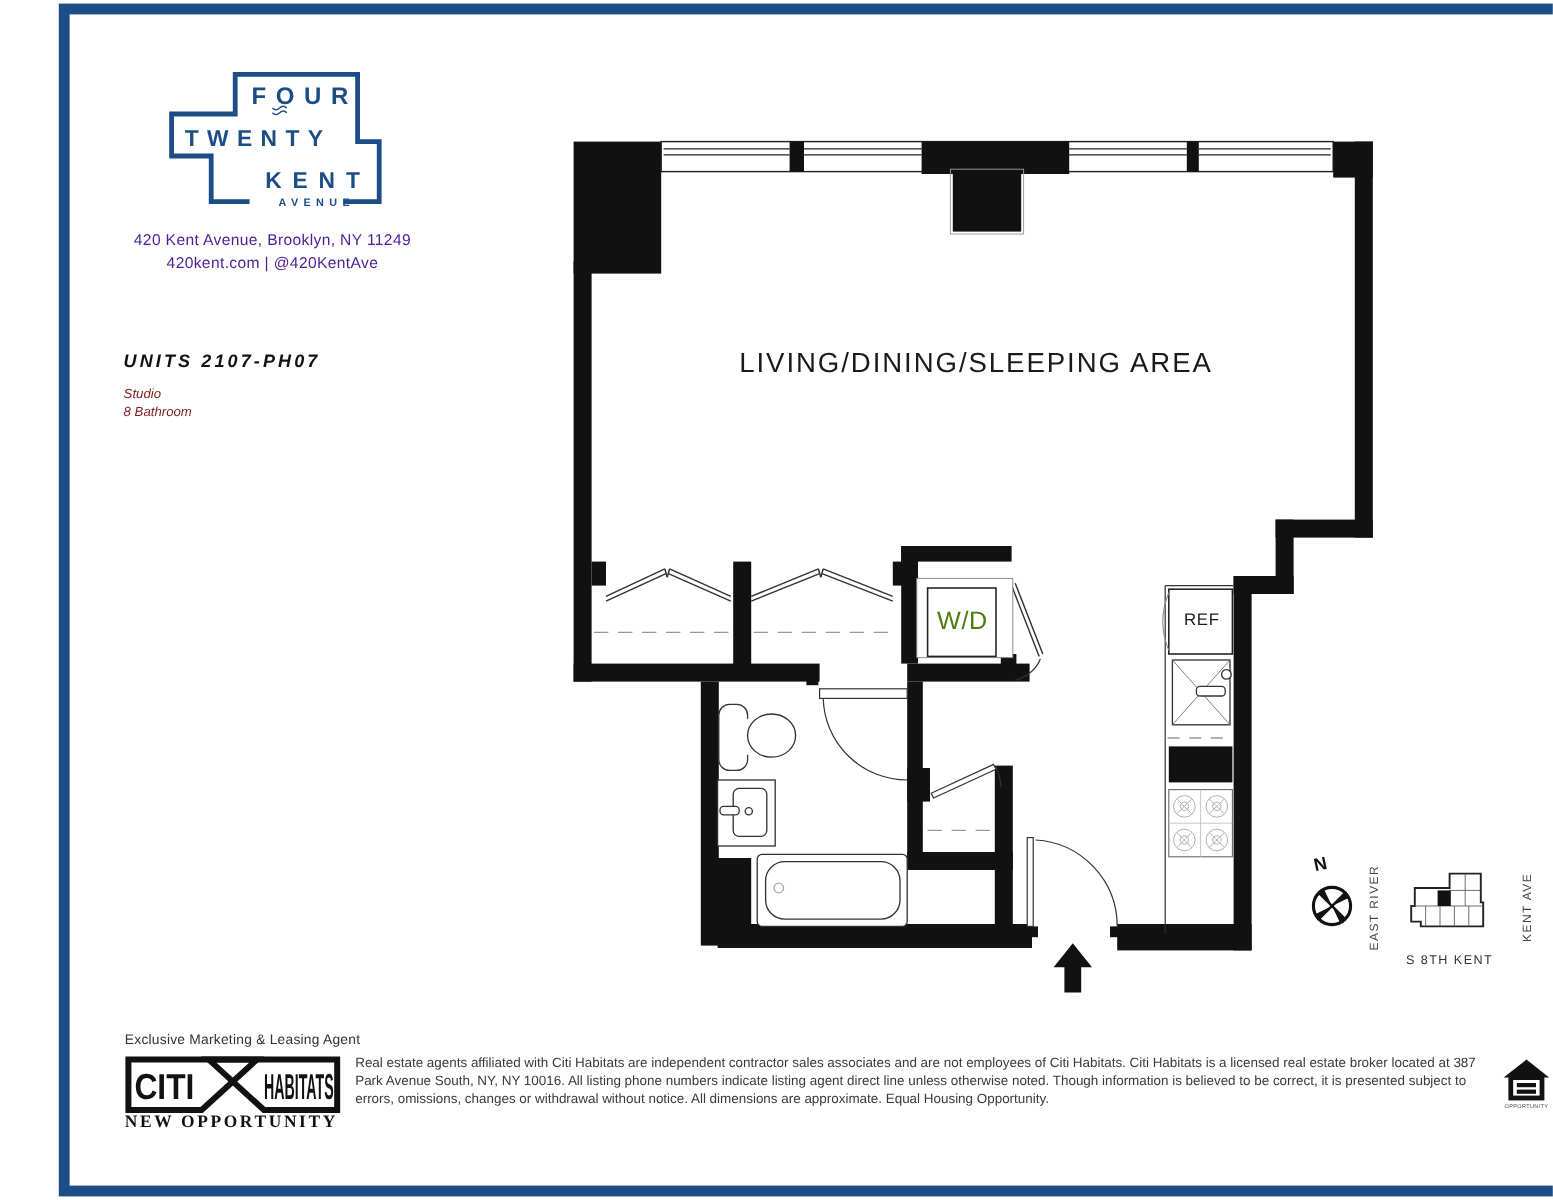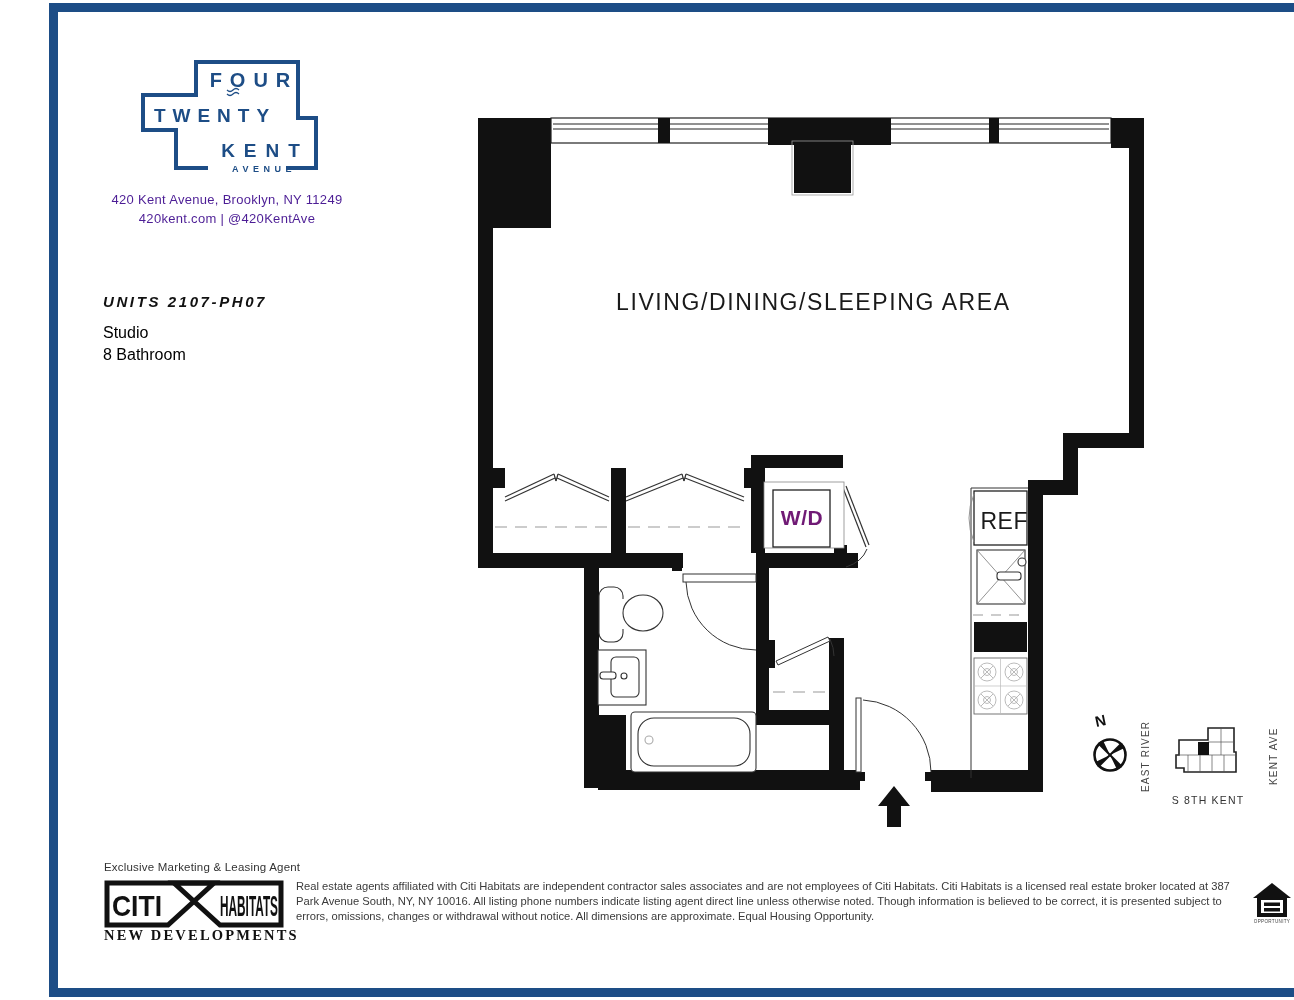--- a/index.html
+++ b/index.html
@@ -9,7 +9,7 @@
   .abs{position:absolute;}
   .addr{left:55px;top:191px;width:252px;text-align:center;font-size:13px;line-height:1.45;color:#4c1d95;letter-spacing:.3px;}
   .units-title{left:57px;top:293px;font-size:15px;font-weight:bold;letter-spacing:2.6px;color:#111;font-style:italic;}
-  .units-sub{left:57px;top:322px;font-size:16px;line-height:1.38;color:#000000;}
+  .units-sub{left:57px;top:322px;font-size:11px;line-height:1.38;color:#7f1d1d;font-style:italic;}
   .living-label{left:570px;top:289px;width:370px;text-align:center;font-size:23px;font-weight:400;letter-spacing:1.6px;color:#1a1a1a;white-space:nowrap;}
   .wd-label{left:727px;top:506px;width:58px;text-align:center;font-size:21px;font-weight:700;letter-spacing:.5px;color:#701a75;}
   .ref-label{left:929px;top:508px;width:53px;text-align:right;font-size:23px;font-weight:300;letter-spacing:.5px;color:#1a1a1a;}

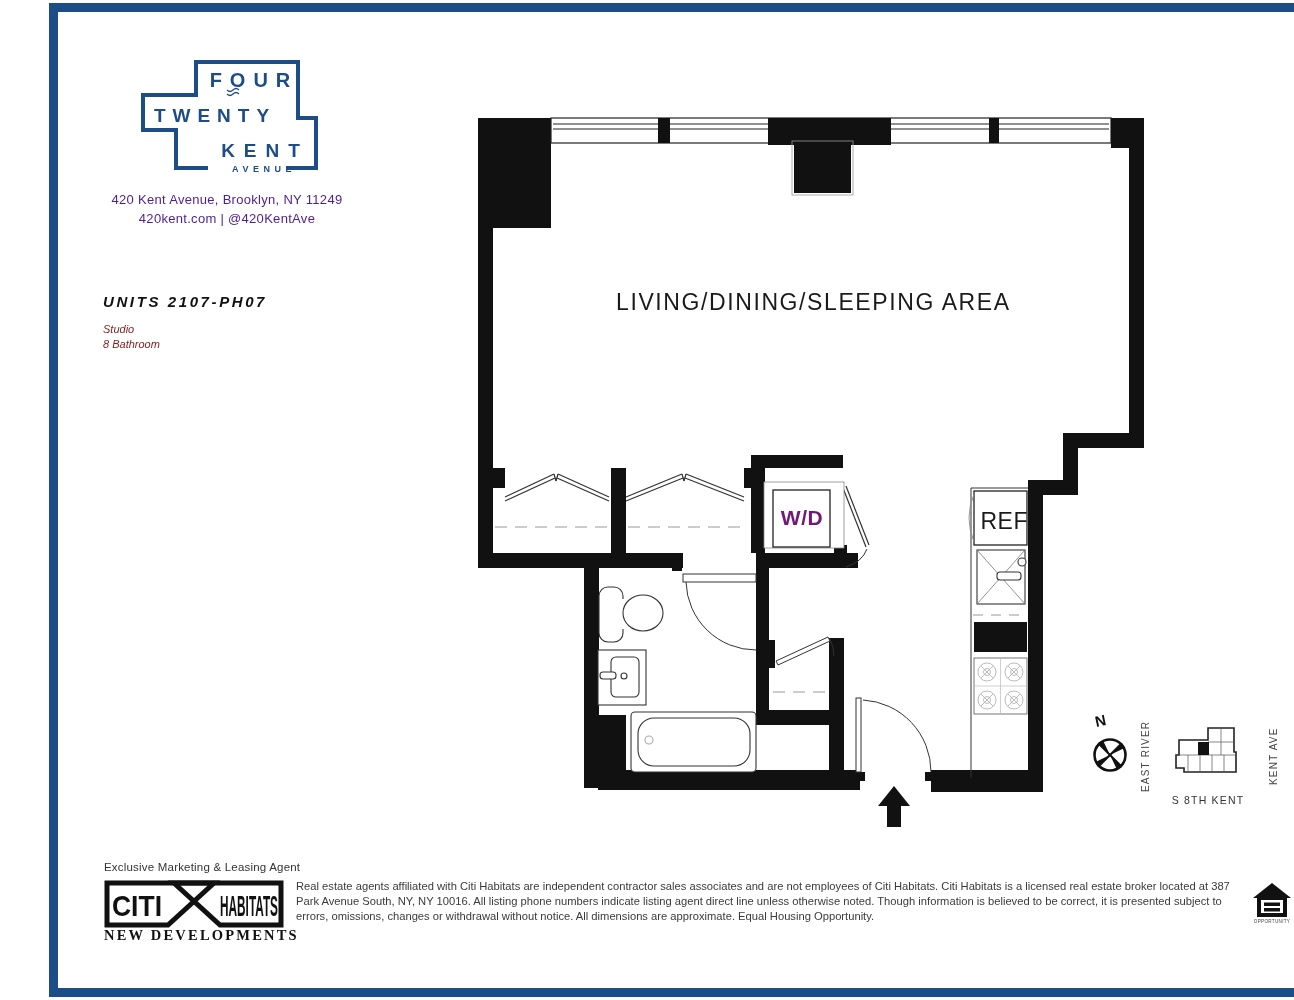--- a/index.html
+++ b/index.html
@@ -11,7 +11,7 @@
   .units-title{left:57px;top:293px;font-size:15px;font-weight:bold;letter-spacing:2.6px;color:#111;font-style:italic;}
   .units-sub{left:57px;top:322px;font-size:11px;line-height:1.38;color:#7f1d1d;font-style:italic;}
   .living-label{left:570px;top:289px;width:370px;text-align:center;font-size:23px;font-weight:400;letter-spacing:1.6px;color:#1a1a1a;white-space:nowrap;}
-  .wd-label{left:727px;top:506px;width:58px;text-align:center;font-size:21px;font-weight:700;letter-spacing:.5px;color:#701a75;}
+  .wd-label{left:727px;top:506px;width:58px;text-align:center;font-size:21px;font-weight:400;letter-spacing:.5px;color:#4d7c0f;}
   .ref-label{left:929px;top:508px;width:53px;text-align:right;font-size:23px;font-weight:300;letter-spacing:.5px;color:#1a1a1a;}
   .north-label{left:1049px;top:712px;font-size:15px;font-weight:bold;color:#111;transform:rotate(-12deg);}
   .vtext{white-space:nowrap;transform:rotate(-90deg);transform-origin:left top;font-size:10px;letter-spacing:1.2px;color:#444;}

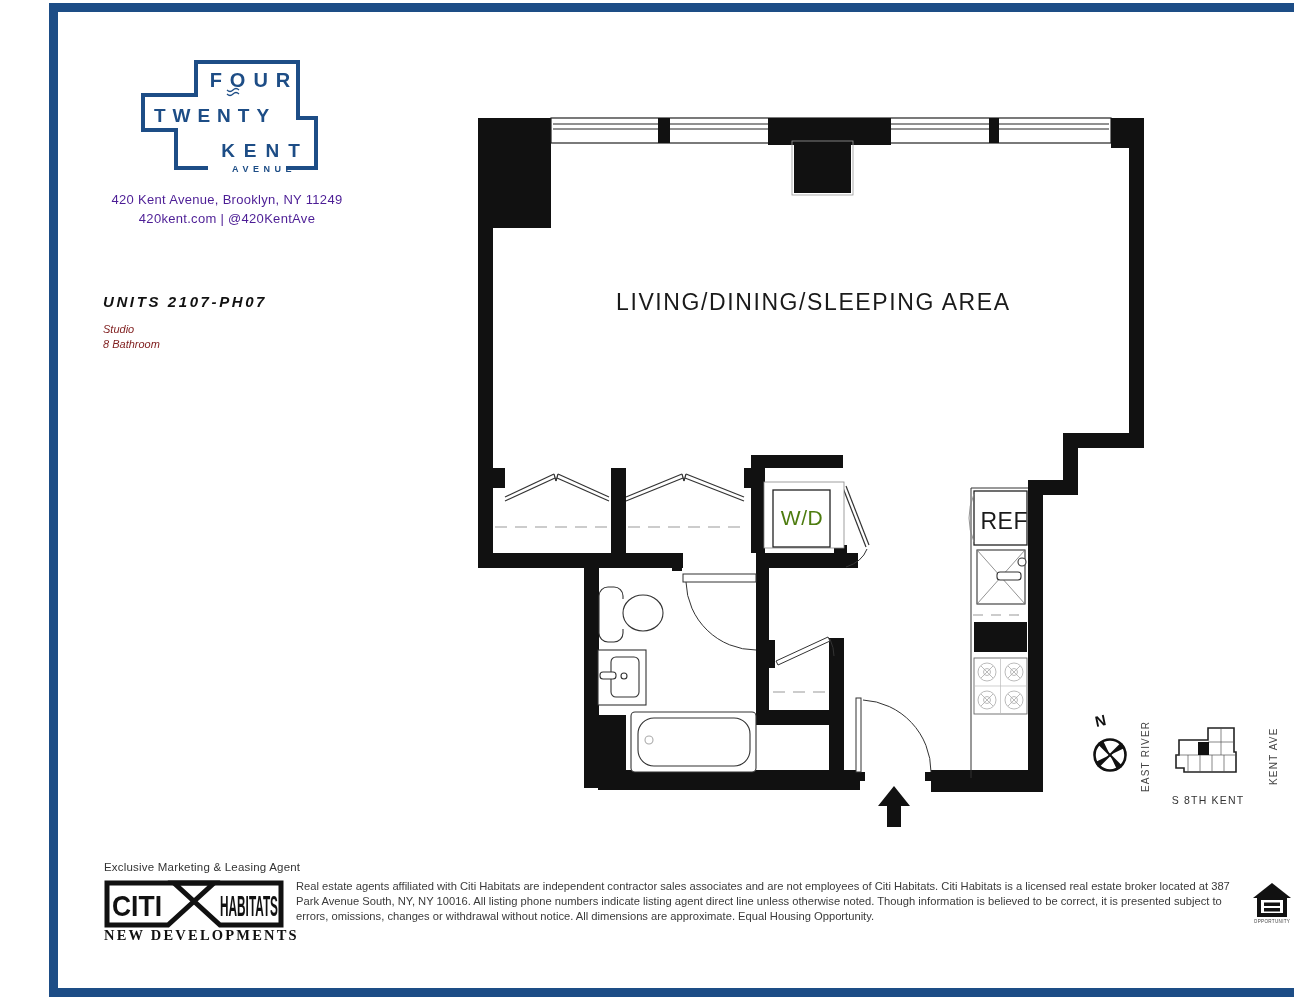--- a/index.html
+++ b/index.html
@@ -12,7 +12,7 @@
   .units-sub{left:57px;top:322px;font-size:11px;line-height:1.38;color:#7f1d1d;font-style:italic;}
   .living-label{left:570px;top:289px;width:370px;text-align:center;font-size:23px;font-weight:400;letter-spacing:1.6px;color:#1a1a1a;white-space:nowrap;}
   .wd-label{left:727px;top:506px;width:58px;text-align:center;font-size:21px;font-weight:400;letter-spacing:.5px;color:#4d7c0f;}
-  .ref-label{left:929px;top:508px;width:53px;text-align:right;font-size:23px;font-weight:300;letter-spacing:.5px;color:#1a1a1a;}
+  .ref-label{left:929px;top:508px;width:53px;text-align:center;font-size:14px;font-weight:300;letter-spacing:.5px;color:#1a1a1a;}
   .north-label{left:1049px;top:712px;font-size:15px;font-weight:bold;color:#111;transform:rotate(-12deg);}
   .vtext{white-space:nowrap;transform:rotate(-90deg);transform-origin:left top;font-size:10px;letter-spacing:1.2px;color:#444;}
   .walk-label{left:1124px;top:794px;width:76px;text-align:center;font-size:10.5px;letter-spacing:1.2px;color:#333;white-space:nowrap;}

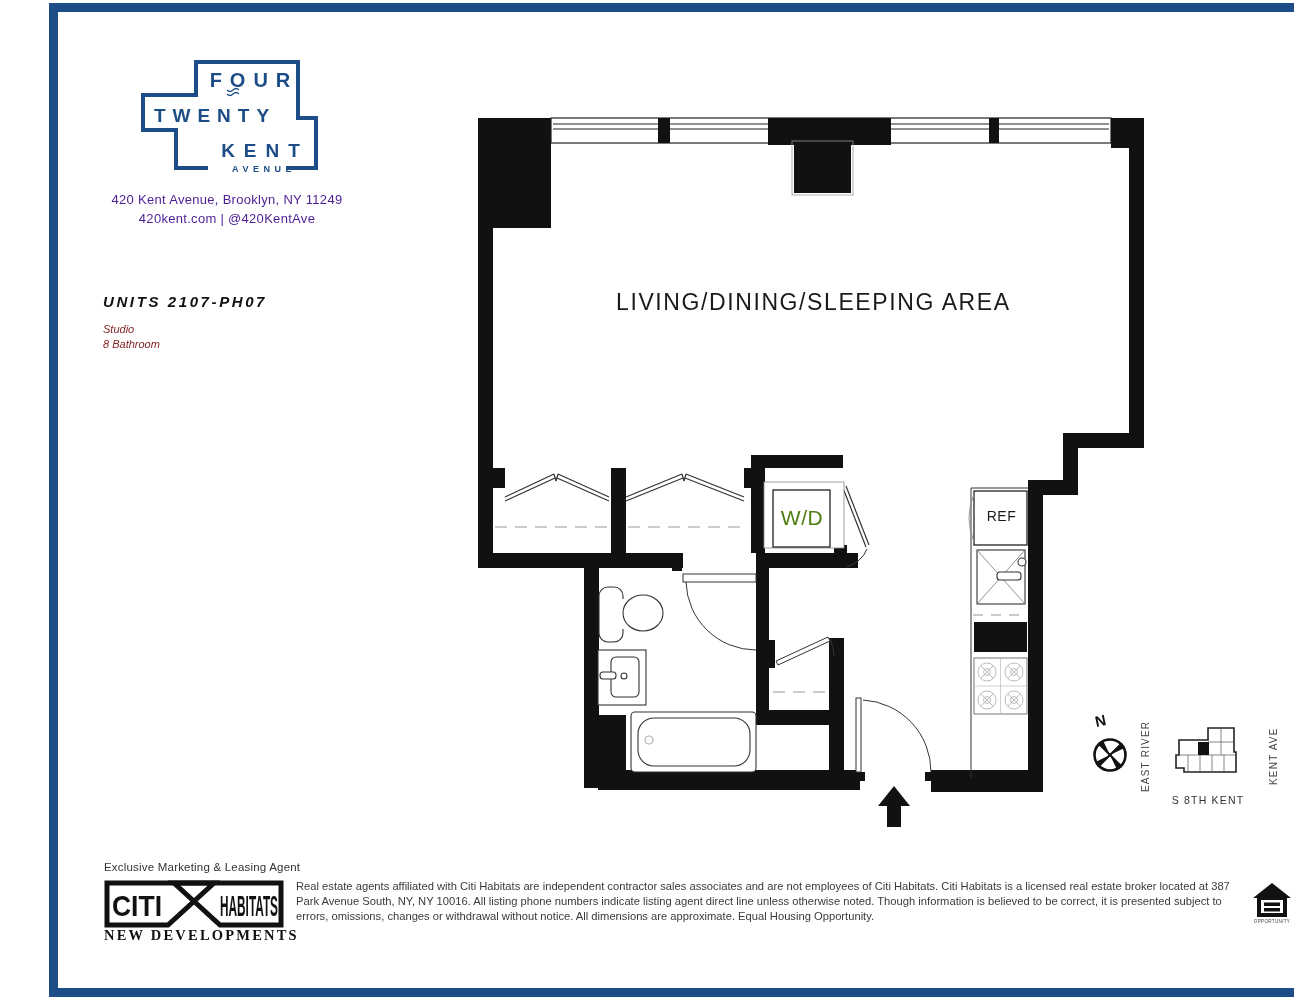--- a/index.html
+++ b/index.html
@@ -242,7 +242,7 @@
     <text x="33" y="36" text-anchor="middle" font-size="30" font-weight="bold" fill="#111" textLength="50" lengthAdjust="spacingAndGlyphs">CITI</text>
     <text x="145" y="36" text-anchor="middle" font-size="30" font-weight="bold" fill="#111" textLength="58" lengthAdjust="spacingAndGlyphs">HABITATS</text>
   </svg>
-  <div class="abs newdev">NEW DEVELOPMENTS</div>
+  <div class="abs newdev">NEW OPPORTUNITY</div>
 
   <div class="abs disclaimer">Real estate agents affiliated with Citi Habitats are independent contractor sales associates and are not employees of Citi Habitats. Citi Habitats is a licensed real estate broker located at 387 Park Avenue South, NY, NY 10016. All listing phone numbers indicate listing agent direct line unless otherwise noted. Though information is believed to be correct, it is presented subject to errors, omissions, changes or withdrawal without notice. All dimensions are approximate. Equal Housing Opportunity.</div>
 

